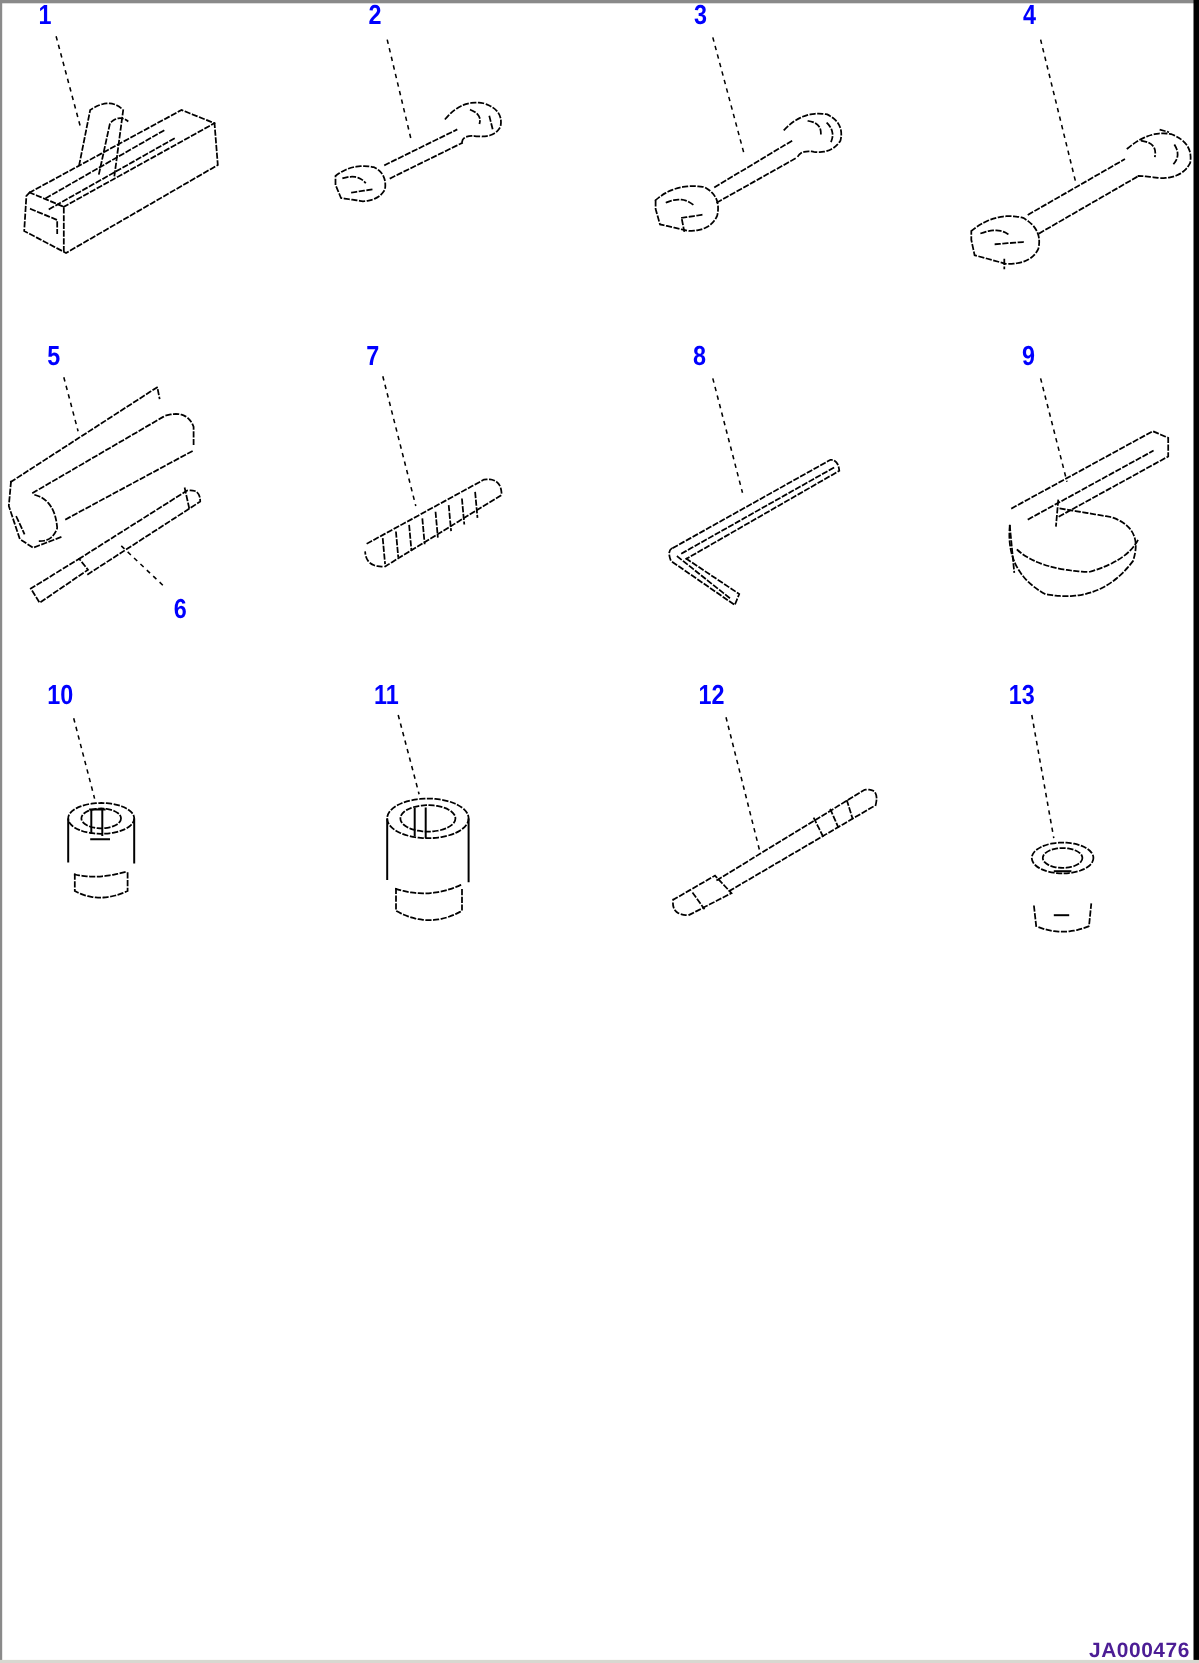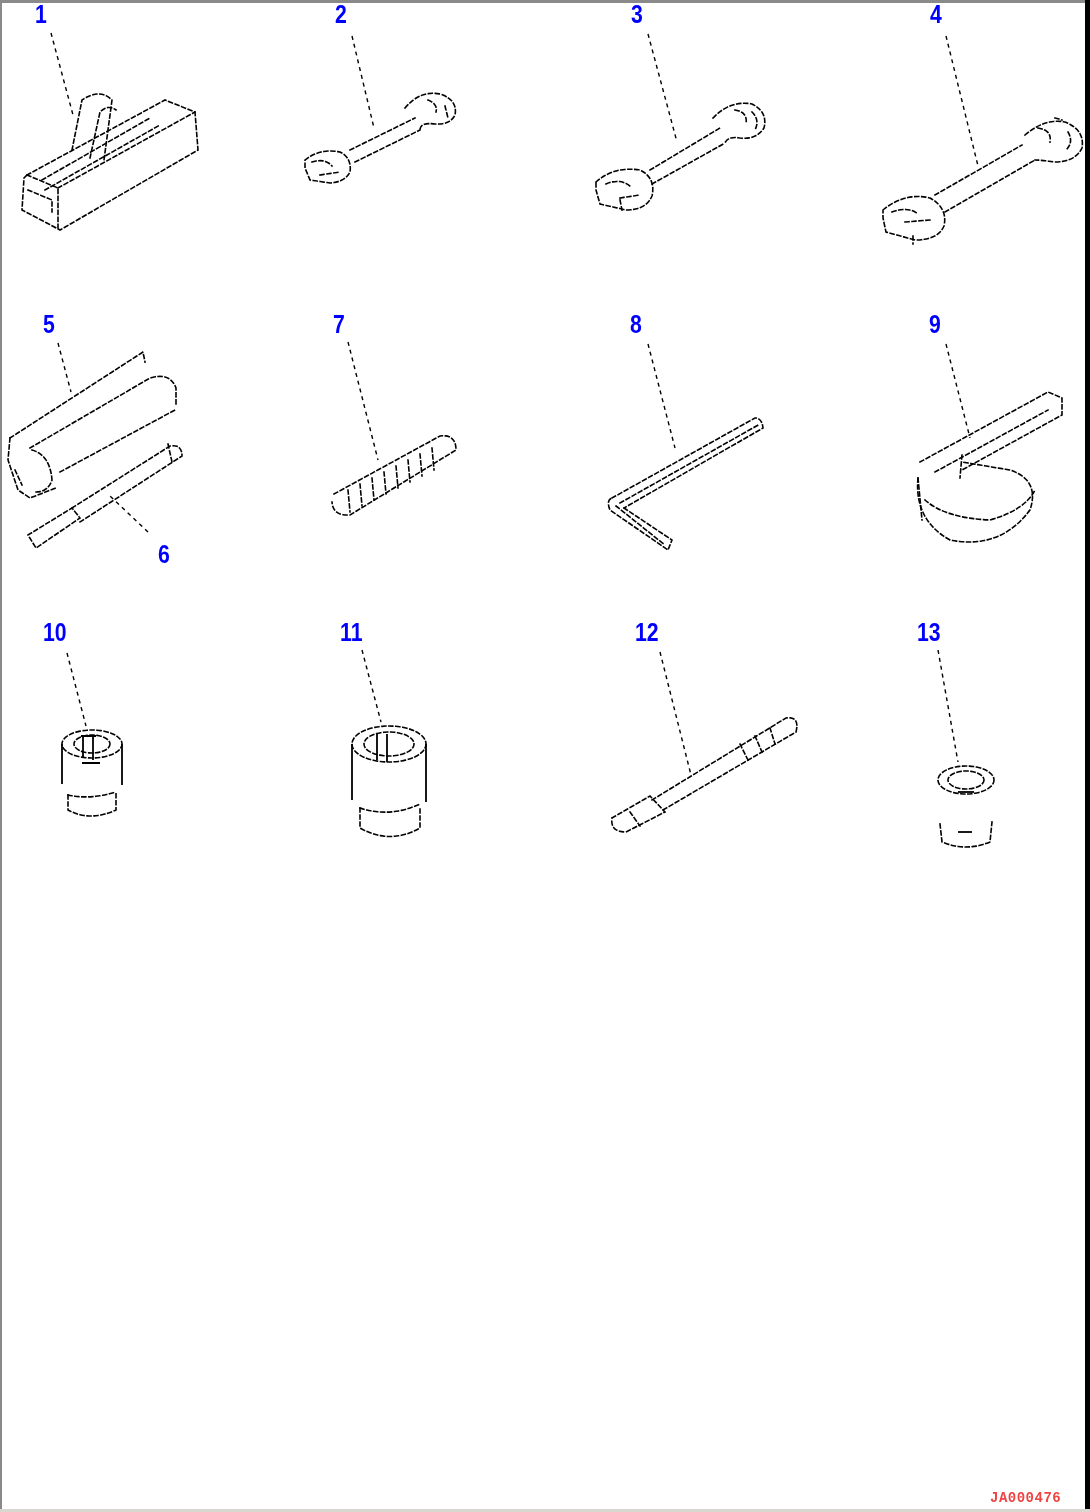--- a/index.html
+++ b/index.html
@@ -14,7 +14,7 @@
   .drawing .ln { fill: none; stroke: #000; stroke-width: 1.6; stroke-dasharray: 4 3; stroke-linecap: square; }
   .drawing .leader { fill: none; stroke: #000; stroke-width: 1.4; stroke-dasharray: 4 4; }
   .drawing .solid { fill: none; stroke: #000; stroke-width: 1.8; }
-  .code { position: absolute; left: 990px; top: 1490px; font-family: Liberation Mono, monospace; font-weight: bold; font-size: 14px; color: #ef4444; letter-spacing: 0.5px; }
+  .code { position: absolute; left: 990px; top: 1490px; font-family: Liberation Sans, sans-serif; font-weight: bold; font-size: 19px; color: #4c1d95; letter-spacing: 0.5px; }
 </style>
 </head>
 <body>

